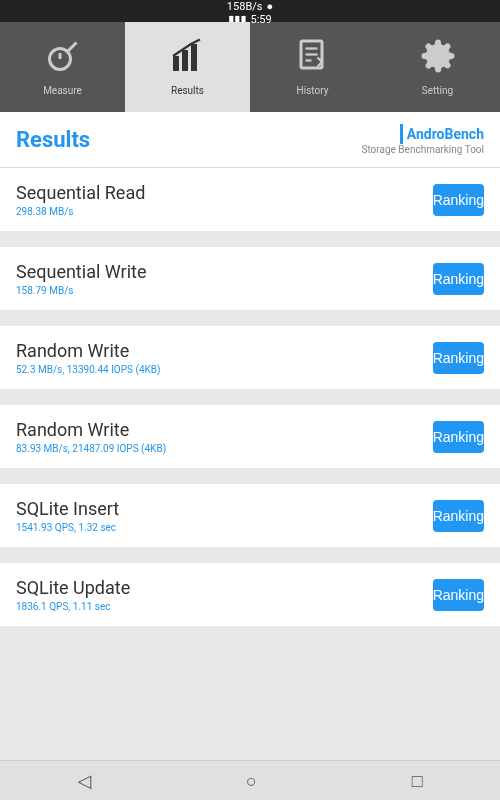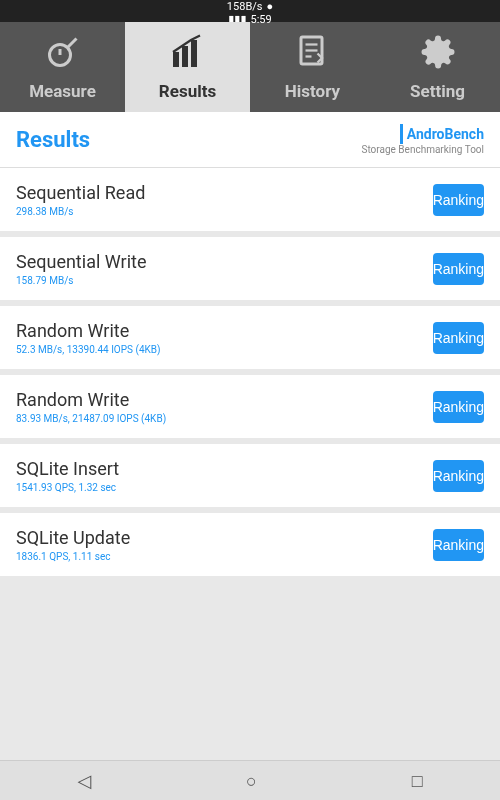--- a/index.html
+++ b/index.html
@@ -54,8 +54,8 @@
       line-height: 1;
     }
     .nav-tab .tab-label {
-      font-size: 17px;
-      font-weight: 700;
+      font-size: 10px;
+      font-weight: 400;
     }
 
     

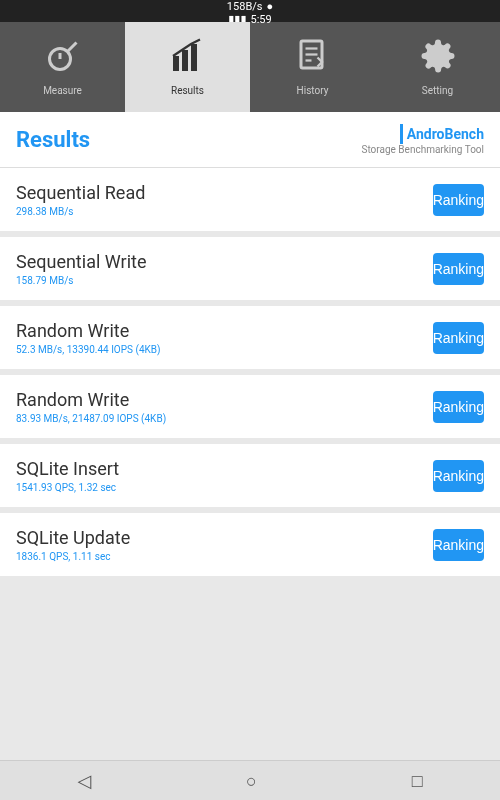--- a/index.html
+++ b/index.html
@@ -108,7 +108,7 @@
     
     .result-row {
       background: #fff;
-      margin-bottom: 6px;
+      margin-bottom: 16px;
       padding: 14px 16px;
       display: flex;
       align-items: center;

